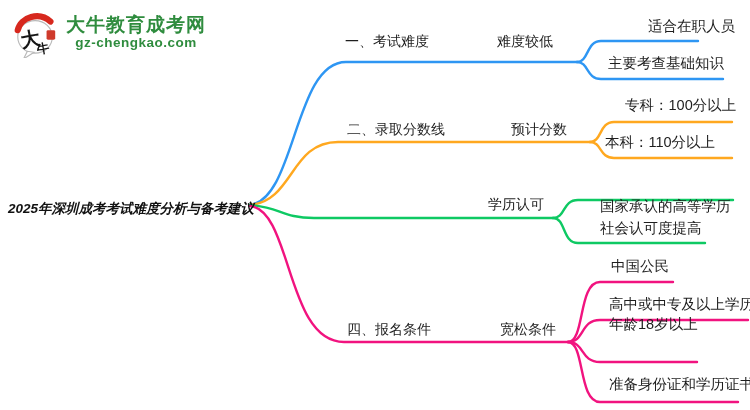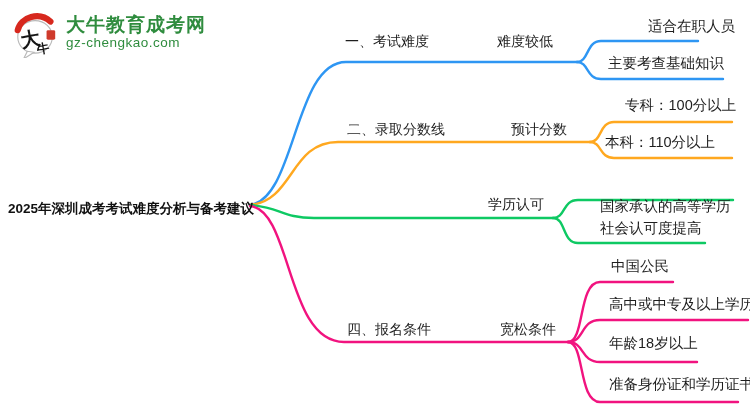--- a/index.html
+++ b/index.html
@@ -26,8 +26,8 @@
     line-height:22px;white-space:nowrap;
   }
   .site-url{
-    font-size:13.5px;font-weight:400;color:#2f8c3e;line-height:14px;
-    letter-spacing:0.5px;white-space:nowrap;
+    font-size:13.5px;font-weight:700;color:#2f8c3e;line-height:14px;
+    letter-spacing:0.5px;white-space:nowrap;text-align:center;
   }
 </style>
 </head>

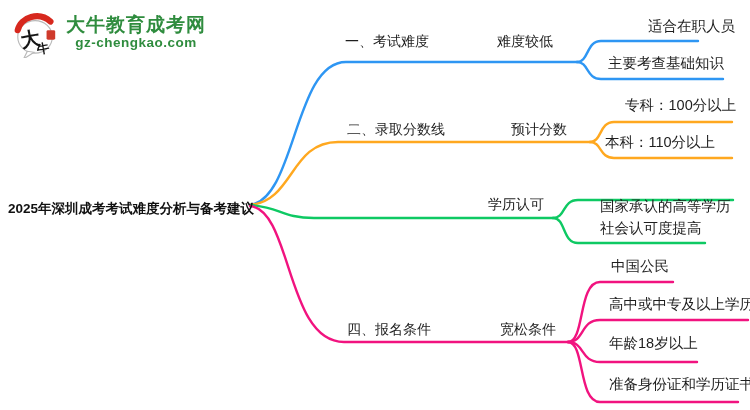--- a/index.html
+++ b/index.html
@@ -16,7 +16,7 @@
   .leaf{font-size:14.5px;}
   .map-title{
     position:absolute;left:8px;top:198px;height:21px;line-height:21px;
-    white-space:nowrap;font-size:13.5px;font-weight:700;color:#111;
+    white-space:nowrap;font-size:13.5px;font-weight:700;color:#111;font-style:italic;
   }
   .logo{position:absolute;left:12px;top:10px;display:flex;align-items:flex-start;}
   .logo-icon{width:48px;height:48px;display:block;}

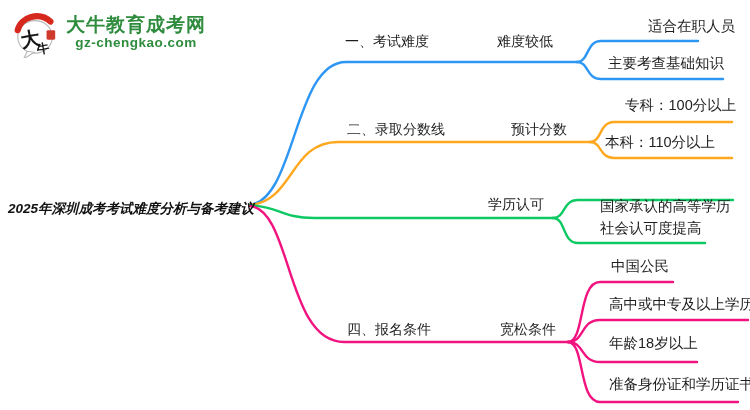--- a/index.html
+++ b/index.html
@@ -91,7 +91,7 @@
   <div class="lbl" style="left:500px;top:319px;">宽松条件</div>
   <div class="lbl leaf" style="left:611px;top:256px;">中国公民</div>
   <div class="lbl leaf" style="left:609px;top:294px;">高中或中专及以上学历</div>
-  <div class="lbl leaf" style="left:609px;top:333px;">年龄18岁以上</div>
+  <div class="lbl leaf" style="left:609px;top:314px;">年龄18岁以上</div>
   <div class="lbl leaf" style="left:609px;top:374px;">准备身份证和学历证书</div>
 
 </div>

